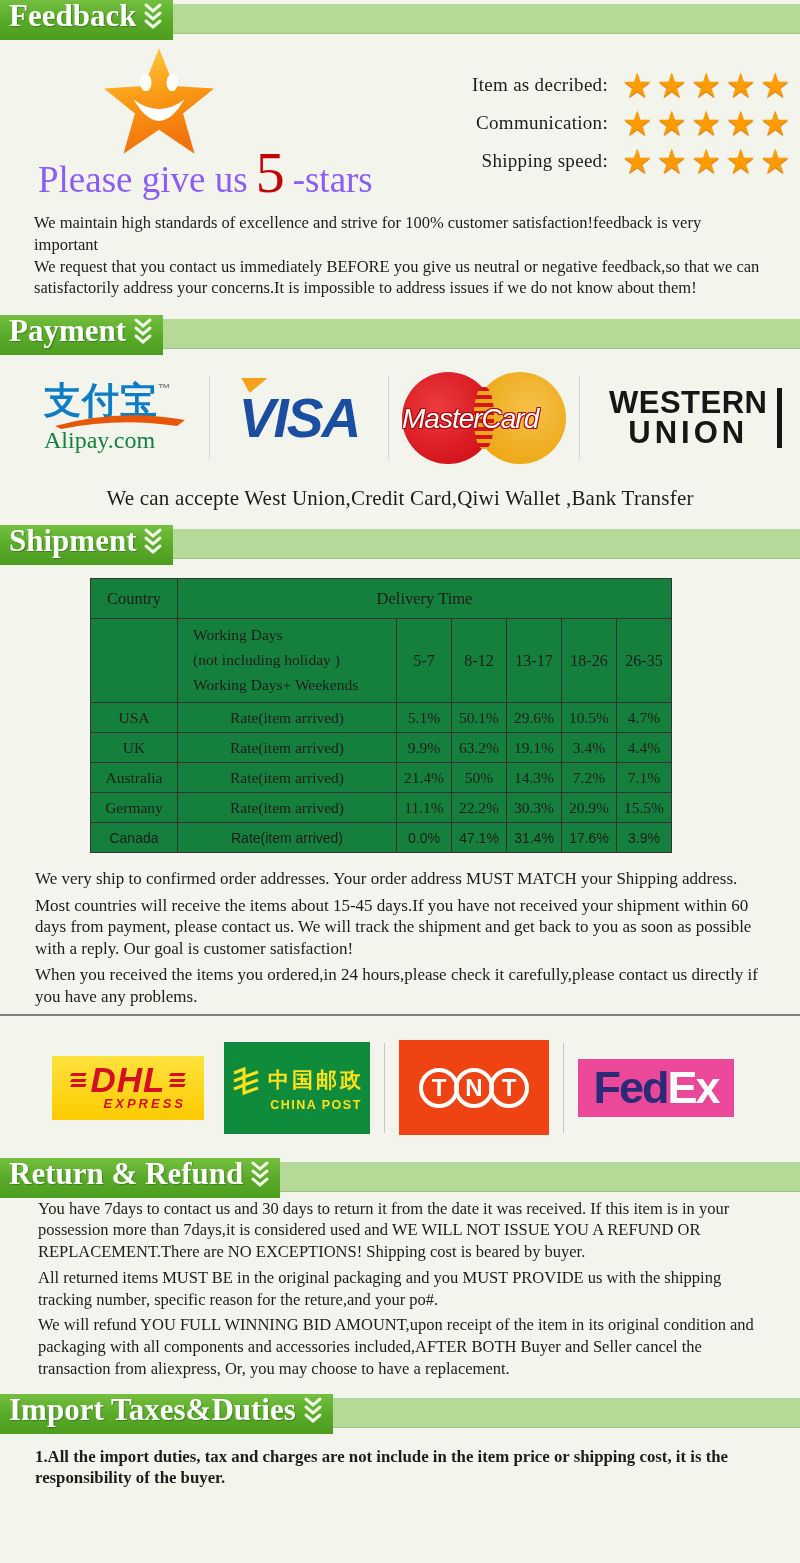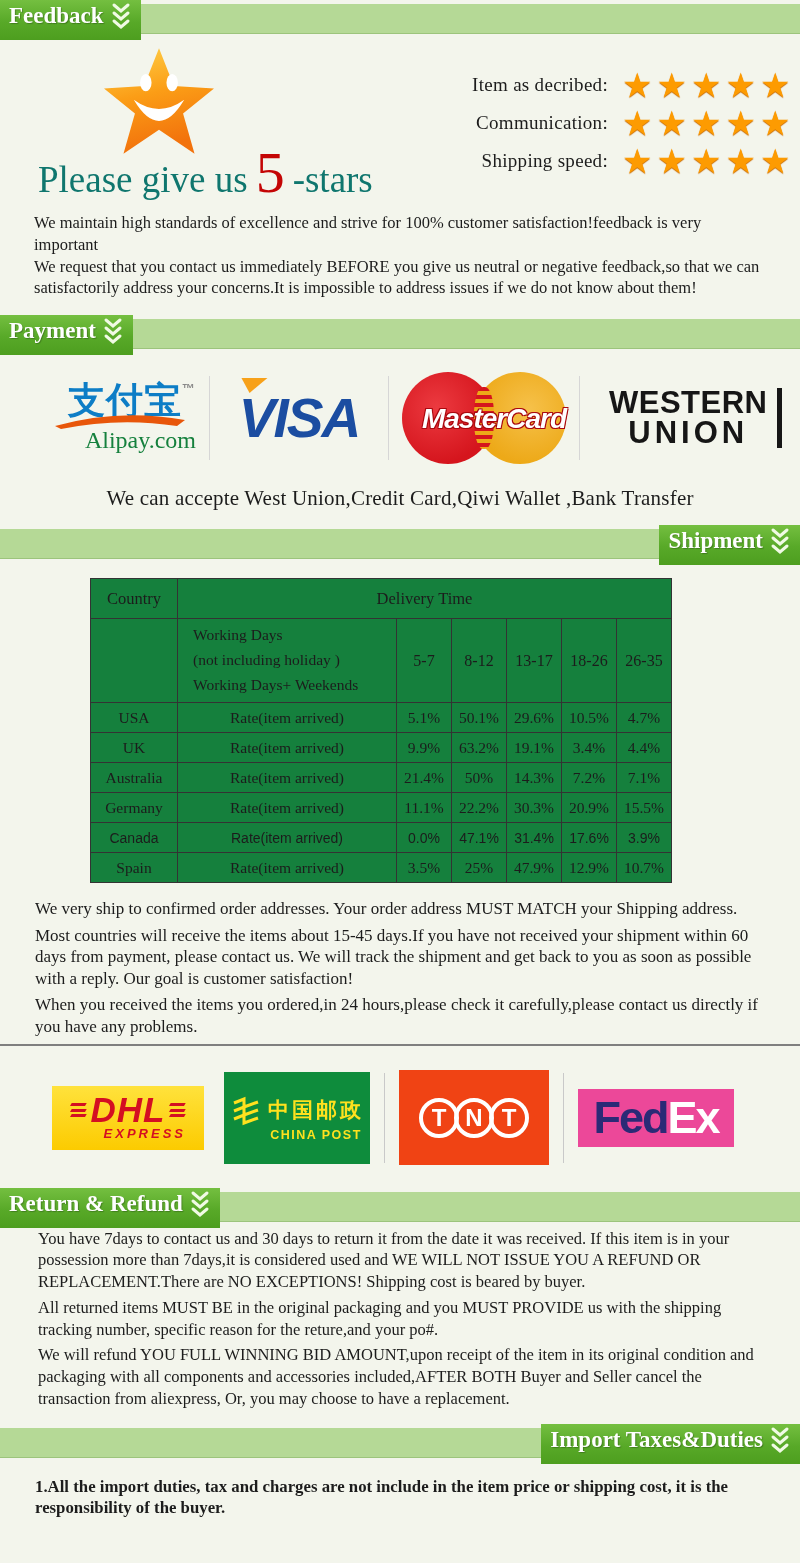--- a/index.html
+++ b/index.html
@@ -21,7 +21,7 @@
     position: relative; display: inline-flex; align-items: center;
     height: 40px; padding: 0 10px 8px 9px; gap: 7px;
     background: linear-gradient(180deg, #74bf40 0%, #58a928 55%, #4d9e1f 100%);
-    color: #ffffff; font-weight: bold; font-size: 23px;
+    color: #ffffff; font-weight: bold; font-size: 31px;
     text-shadow: 1px 1px 1px rgba(0,0,0,.25);
   }
   .chev { flex: 0 0 auto; }

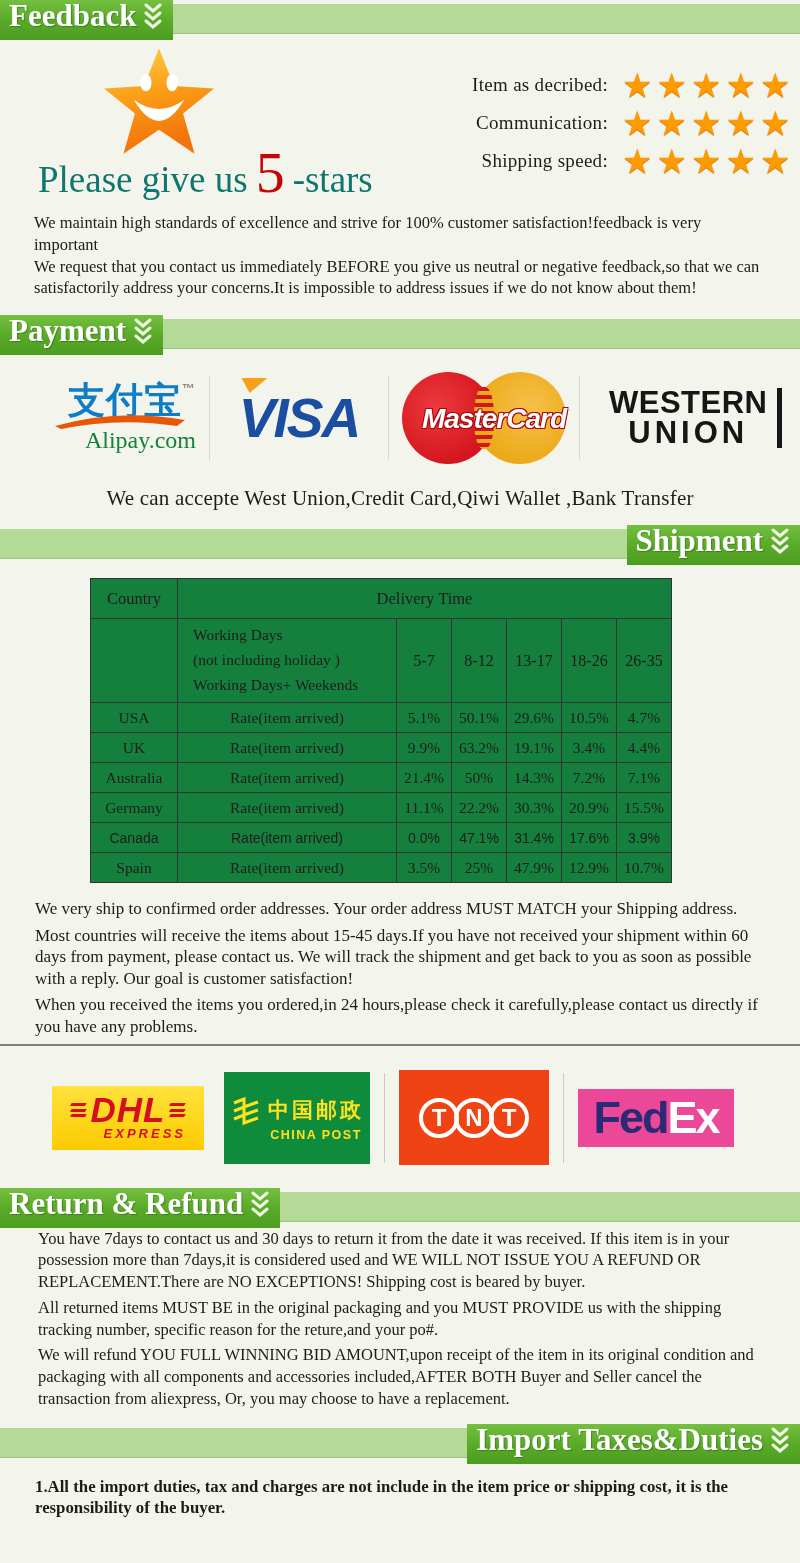--- a/index.html
+++ b/index.html
@@ -30,7 +30,7 @@
   .fb-left { width: 400px; }
   .star-wrap { margin-left: 62px; height: 108px; }
   .fb-title { display: flex; align-items: baseline; gap: 8px; margin-top: -4px; white-space: nowrap; }
-  .fb-title .t-prefix, .fb-title .t-suffix { font-size: 37px; color: #0f766e; }
+  .fb-title .t-prefix, .fb-title .t-suffix { font-size: 37px; color: #8b5cf6; }
   .fb-title .t-five { font-size: 58px; color: #c40505; line-height: .8; }
   .fb-ratings { margin-top: 20px; }
   .rate-row { display: flex; align-items: center; height: 38px; }

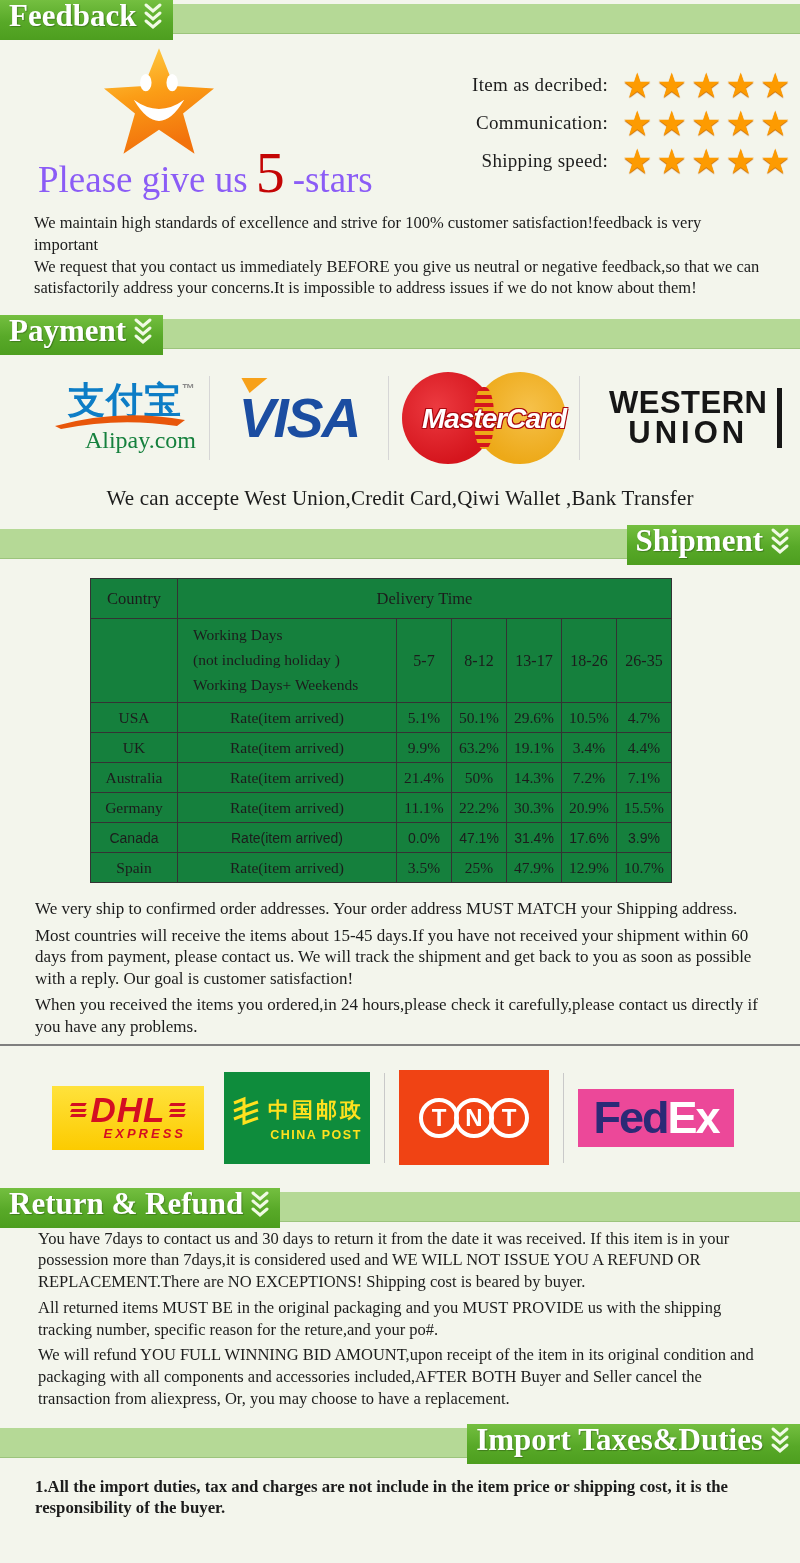--- a/index.html
+++ b/index.html
@@ -45,7 +45,7 @@
   
   .pay-row { display: flex; align-items: center; margin: 14px 0 0 44px; height: 98px; }
   .v-sep { width: 1px; height: 84px; background: #d6d6d6; margin: 0 13px; flex: 0 0 auto; }
-  .alipay { width: 152px; text-align: right; }
+  .alipay { width: 152px; text-align: left; }
   .alipay-cn { font-family: "Liberation Sans", sans-serif; font-size: 37px; font-weight: bold; color: #0d7dc6; letter-spacing: 1px; line-height: 1; }
   .alipay-tm { font-size: 13px; color: #888; vertical-align: top; }
   .alipay-swoosh { display: block; margin: -6px auto 0; }

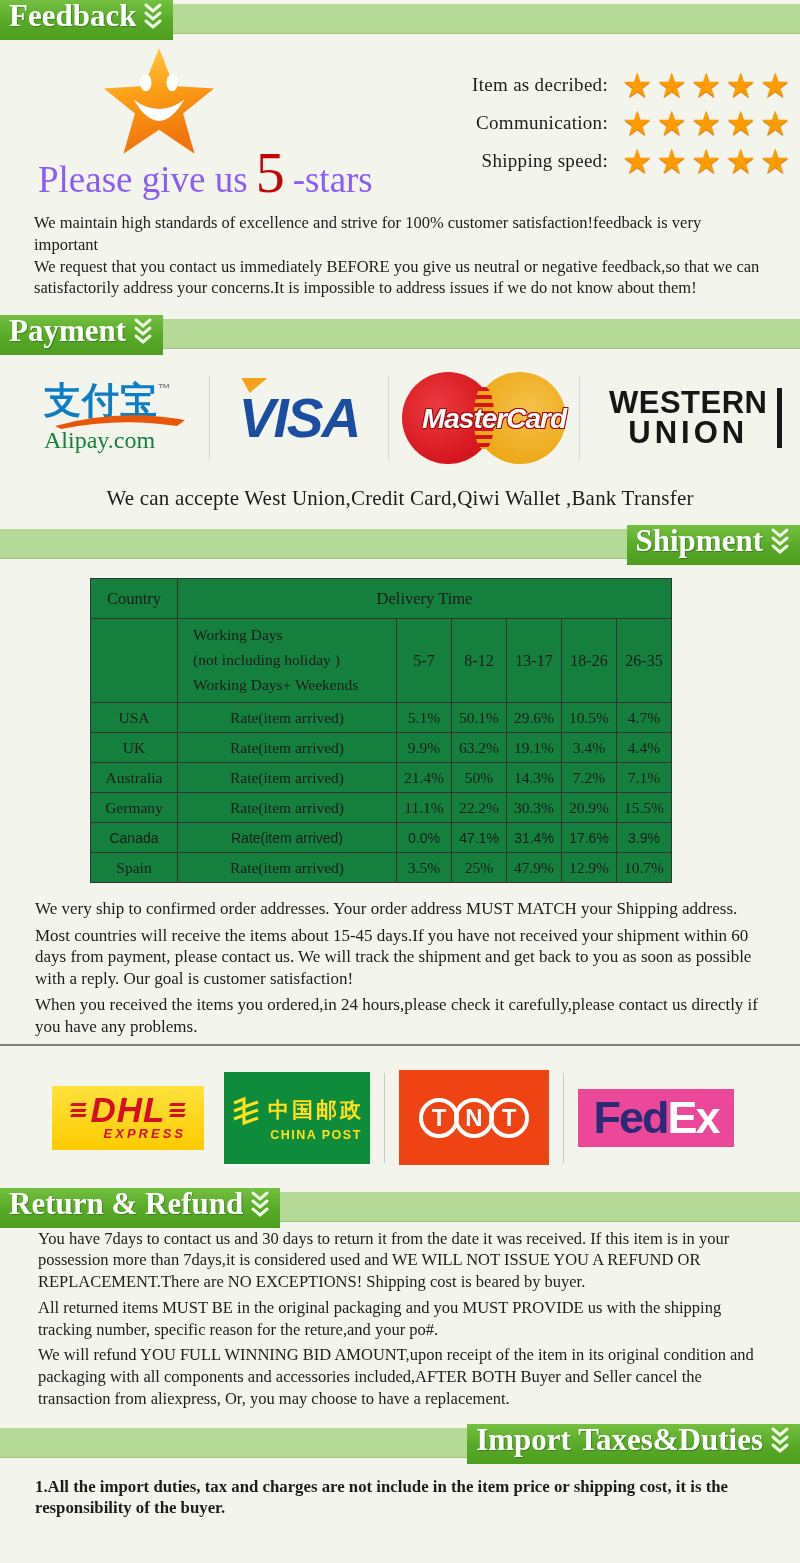--- a/index.html
+++ b/index.html
@@ -61,8 +61,8 @@
   .mc-yellow { position: absolute; right: 0; top: 0; width: 92px; height: 92px; border-radius: 50%; background: radial-gradient(circle at 60% 40%, #f6c14a, #eda918 70%); }
   .mc-stripes { position: absolute; left: 72px; top: 15px; width: 20px; height: 62px; border-radius: 45%; background: repeating-linear-gradient(180deg, #d5151d 0 4px, #eda918 4px 8px); }
   .mc-text {
-    position: absolute; left: 0; right: 0; top: 31px; text-align: right;
-    font-family: "Liberation Sans", sans-serif; font-style: italic; font-weight: bold;
+    position: absolute; left: 0; right: 0; top: 31px; text-align: left;
+    font-family: "Liberation Sans", sans-serif; font-style: italic; font-weight: normal;
     font-size: 28px; color: #ffffff; letter-spacing: -1px;
     text-shadow: -1px -1px 0 #a9090f, 1px -1px 0 #a9090f, -1px 1px 0 #a9090f, 1px 1px 0 #a9090f;
   }

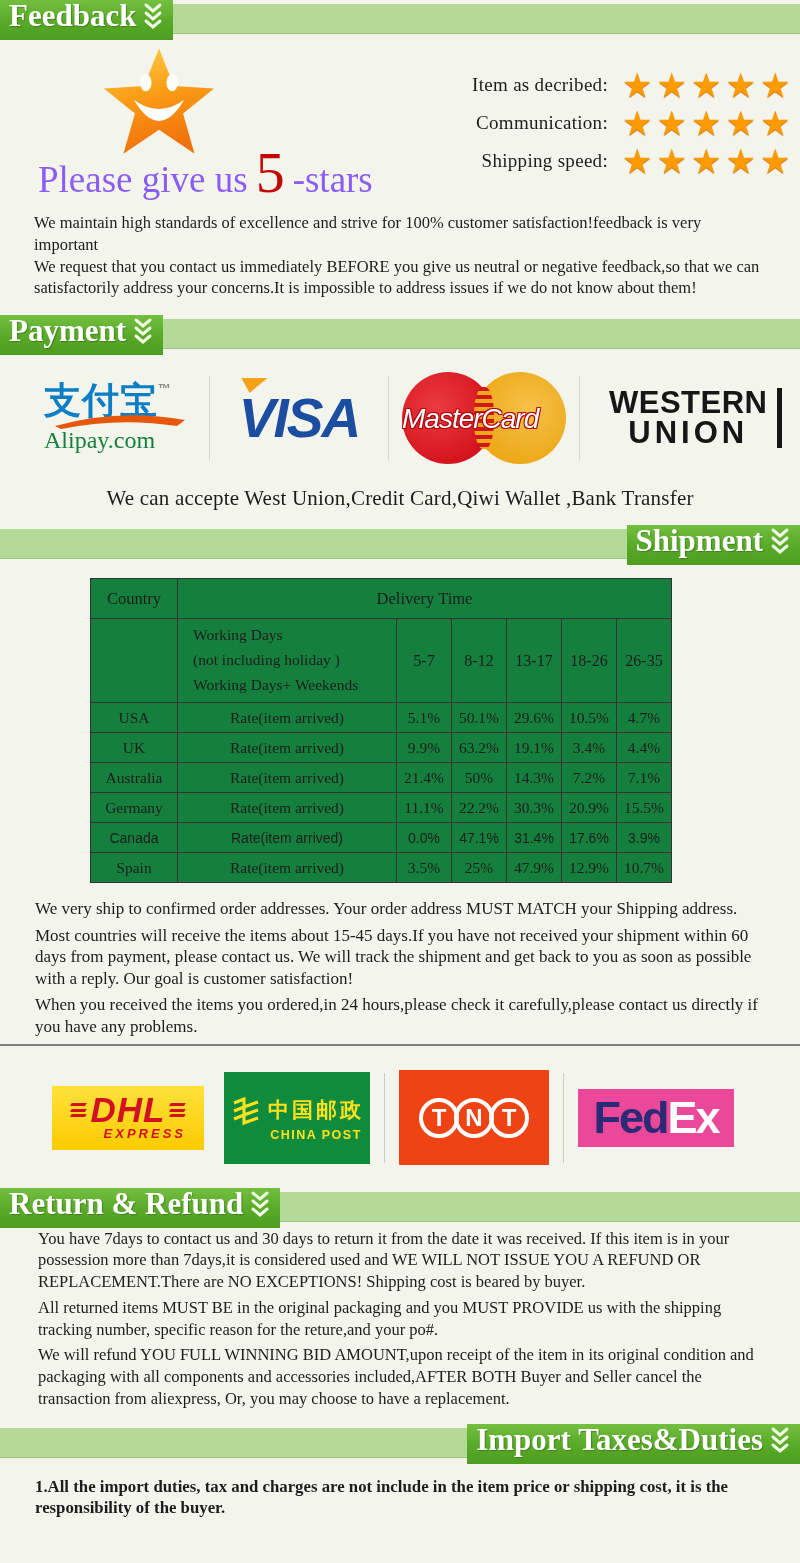--- a/index.html
+++ b/index.html
@@ -113,7 +113,7 @@
   .ret-p { font-size: 16.5px; line-height: 1.32; margin-bottom: 4px; }
   .imp-items { margin: 12px 35px 0 35px; }
   .imp-p { font-size: 16.8px; font-weight: bold; line-height: 1.3; margin-bottom: 2px; }
-  .mt14 { margin-top: 14px; text-align: right; }
+  .mt14 { margin-top: 14px; }
   .mt16 { margin-top: 16px; }
 </style>
 </head>

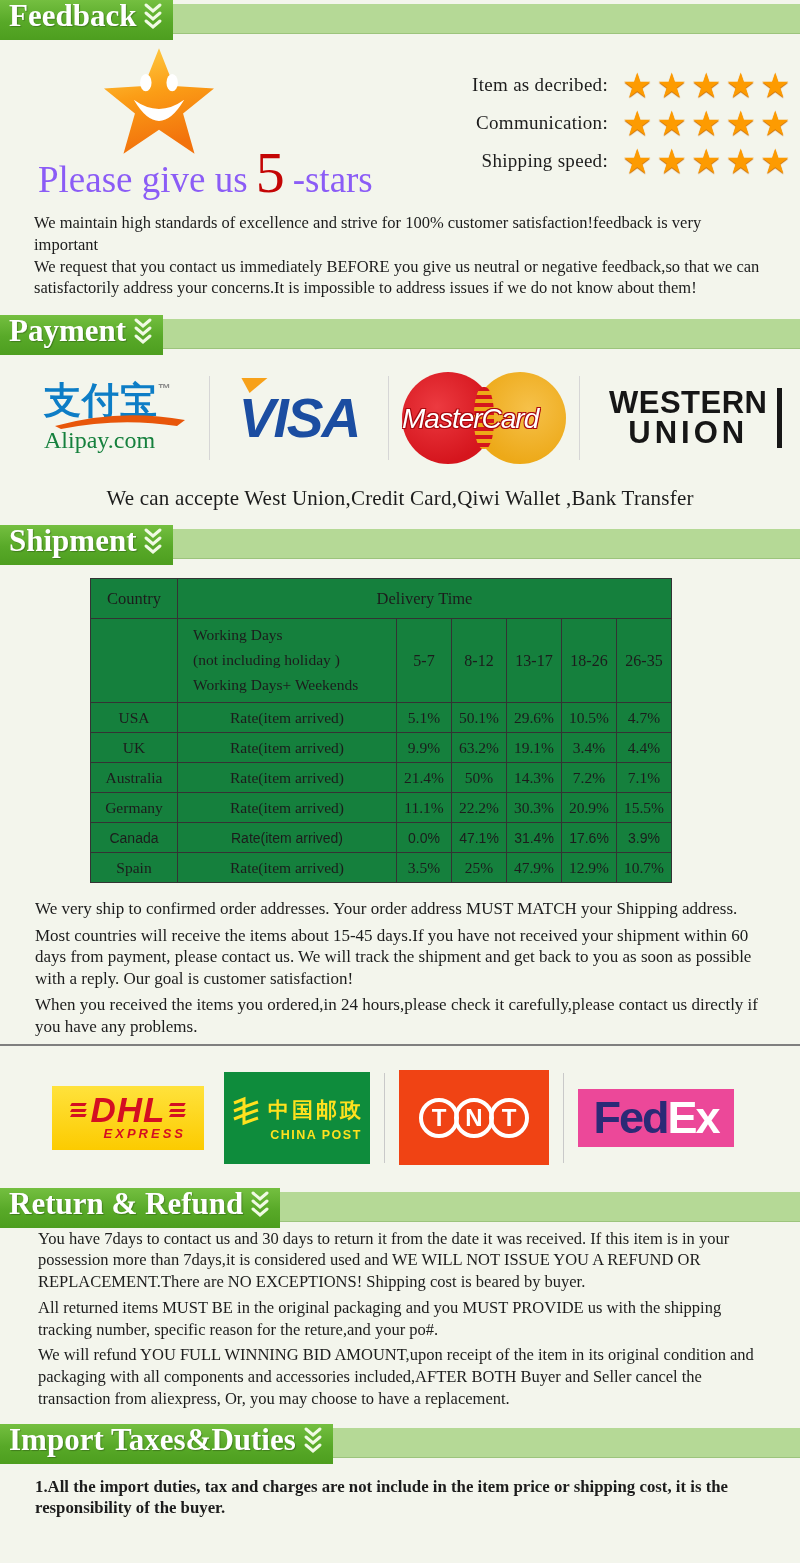--- a/index.html
+++ b/index.html
@@ -290,15 +290,6 @@
         <td class="c-rate">17.6%</td>
         <td class="c-rate">3.9%</td>
       </tr>
-      <tr class="data-row">
-        <td class="c-country">Spain</td>
-        <td class="c-desc">Rate(item arrived)</td>
-        <td class="c-rate">3.5%</td>
-        <td class="c-rate">25%</td>
-        <td class="c-rate">47.9%</td>
-        <td class="c-rate">12.9%</td>
-        <td class="c-rate">10.7%</td>
-      </tr>
     </tbody>
 </table>
 

